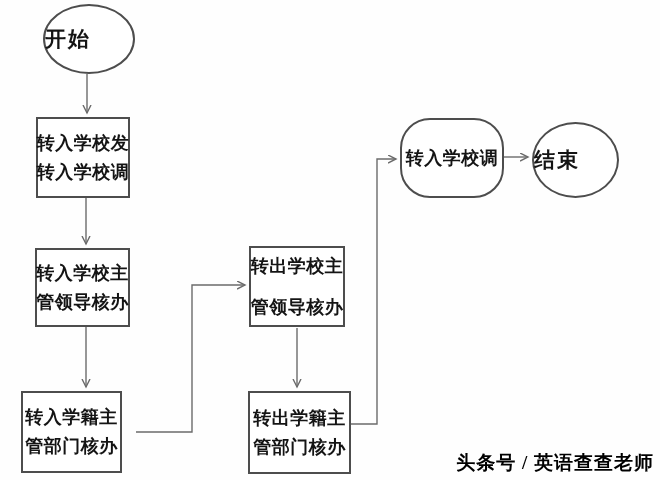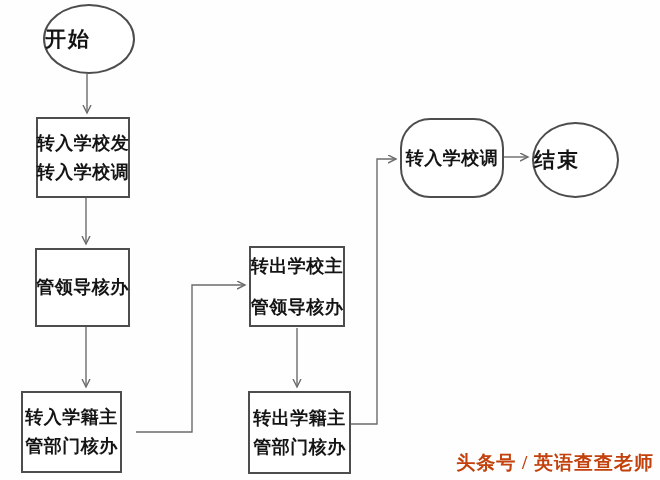--- a/index.html
+++ b/index.html
@@ -93,6 +93,7 @@
   </div>
 
   <div class="node-box" style="left:35px; top:248px; width:95px; height:79px;">
+    <span class="bline">转入学校主</span>
     <span class="bline">管领导核办</span>
   </div>
 

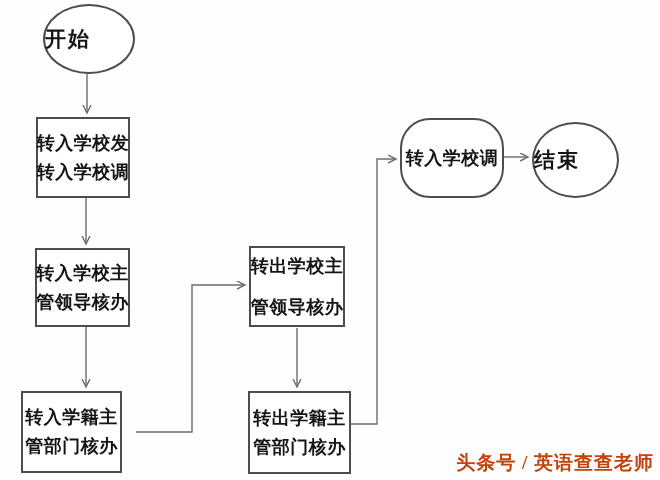--- a/index.html
+++ b/index.html
@@ -57,7 +57,7 @@
     bottom: 4px;
     font-size: 19px;
     font-weight: bold;
-    color: #c2410c;
+    color: #000000;
     text-shadow: 1px 1px 0 #ffffff;
     letter-spacing: 1px;
     font-family: "Liberation Serif", "DejaVu Sans", serif;

